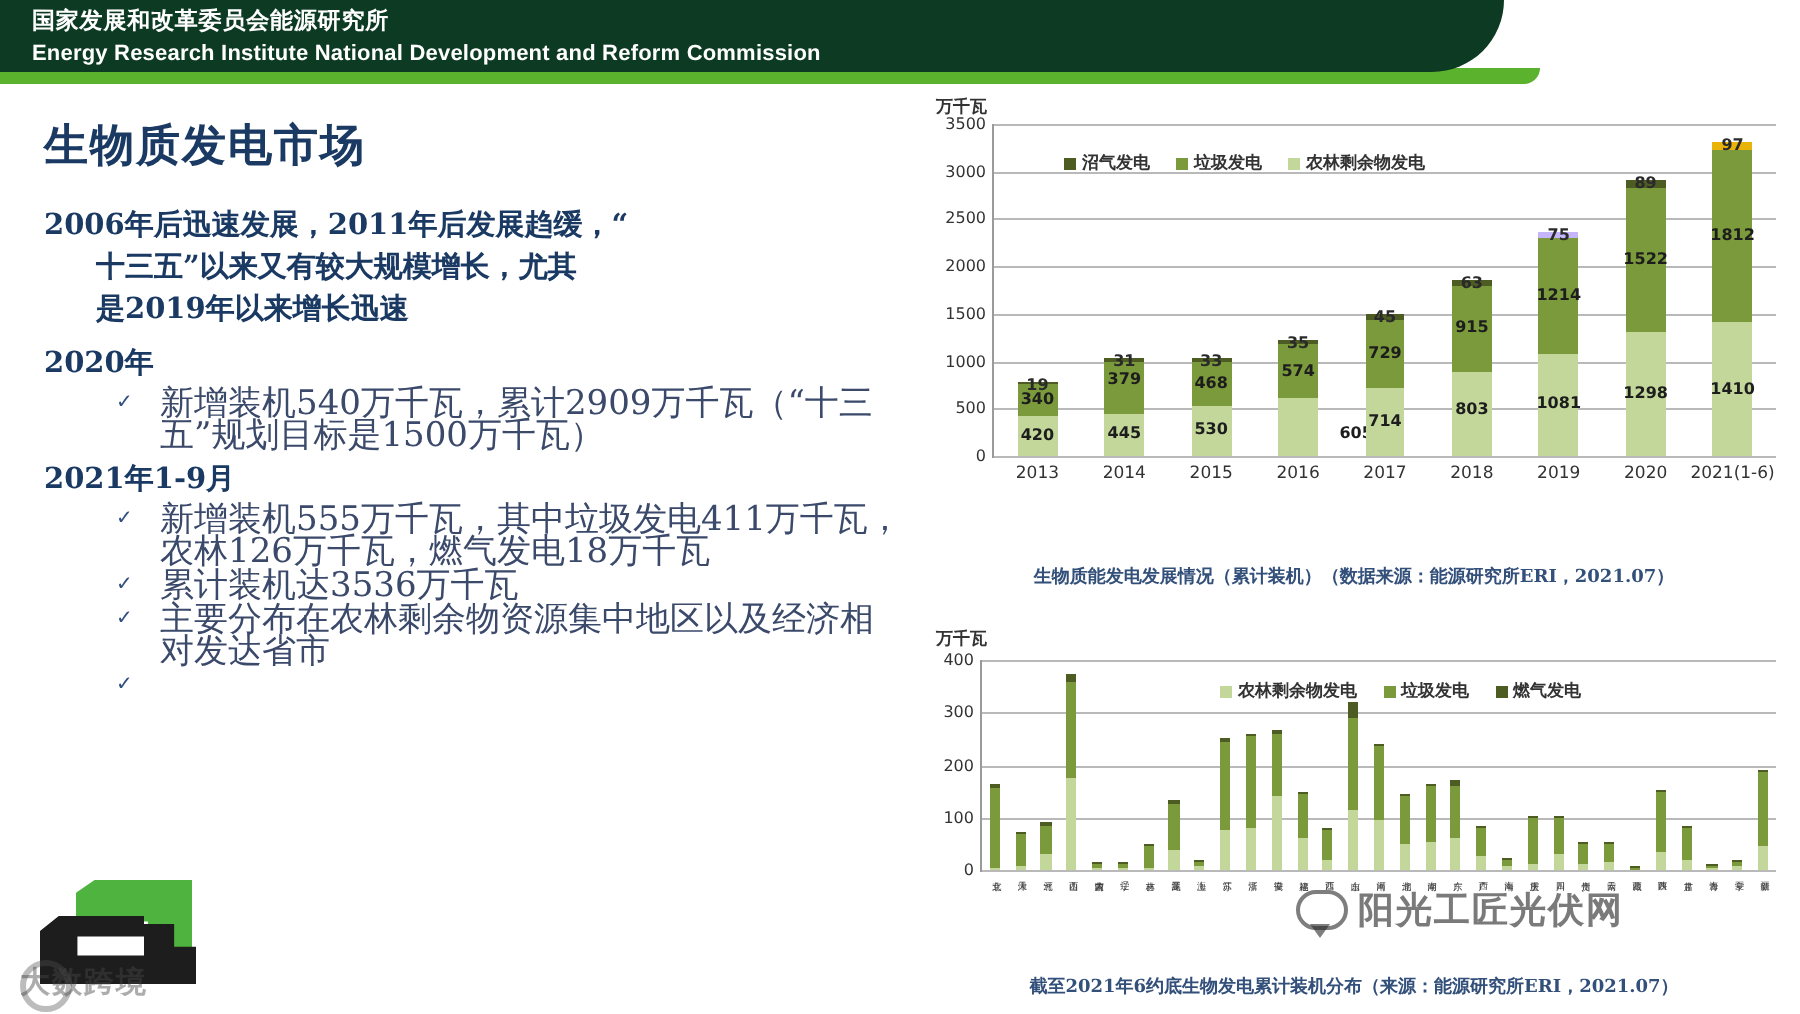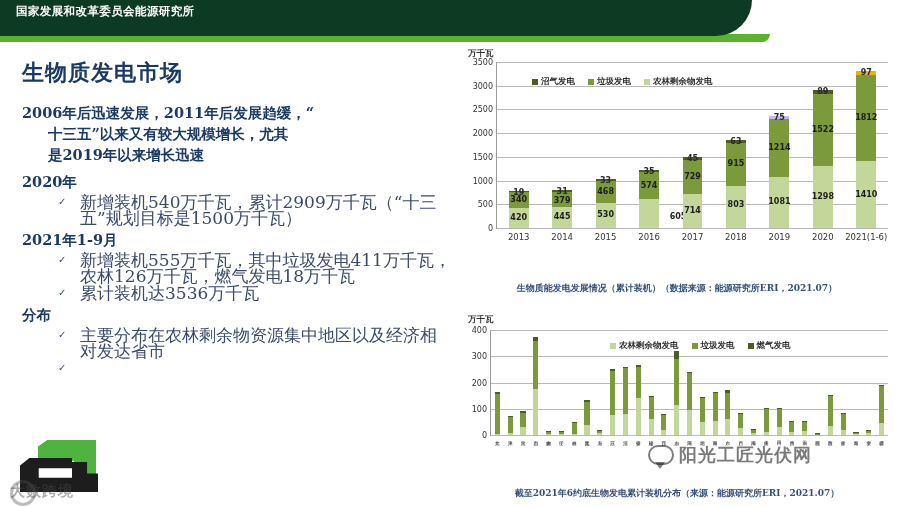--- a/index.html
+++ b/index.html
@@ -220,6 +220,7 @@
     <div class="header-dark2"></div>
     <div class="header-texts">
       <div class="header-cn">国家发展和改革委员会能源研究所</div>
+      <div class="header-en">Energy Research Institute National Development and Reform Commission</div>
     </div>
   </div>
 

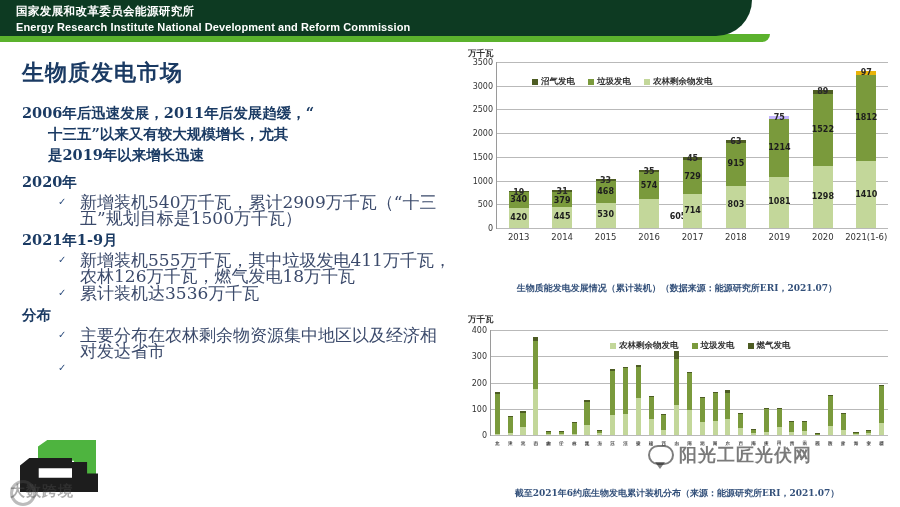--- a/index.html
+++ b/index.html
@@ -308,7 +308,7 @@
           <div class="seg" style="height: 21.1057px; background: rgb(195, 215, 154);">
             <span class="vlab" style="top: 5.55286px; color: rgb(29, 29, 29);">445</span>
           </div>
-          <div class="seg" style="height: 15px; background: rgb(122, 154, 60);">
+          <div class="seg" style="height: 26px; background: rgb(122, 154, 60);">
             <span class="vlab" style="top: 3.98771px; color: rgb(29, 29, 29);">379</span>
           </div>
           <div class="seg" style="height: 1.47029px; background: rgb(77, 92, 35);">

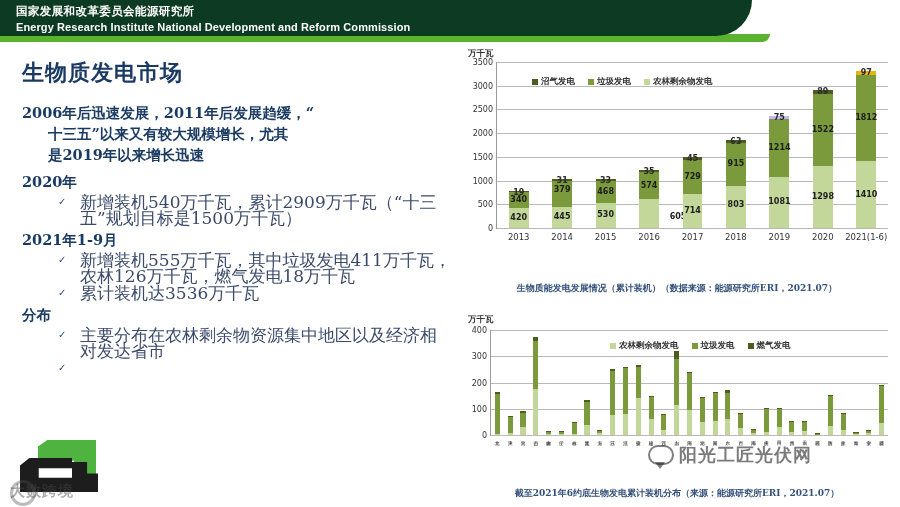--- a/index.html
+++ b/index.html
@@ -254,7 +254,6 @@
     </div>
 
     <div>
-      <div class="sub-head">分布</div>
       <div class="bullet">
         <span class="chk">✓</span>
         <span class="btxt">主要分布在农林剩余物资源集中地区以及经济相对发达省市</span>

